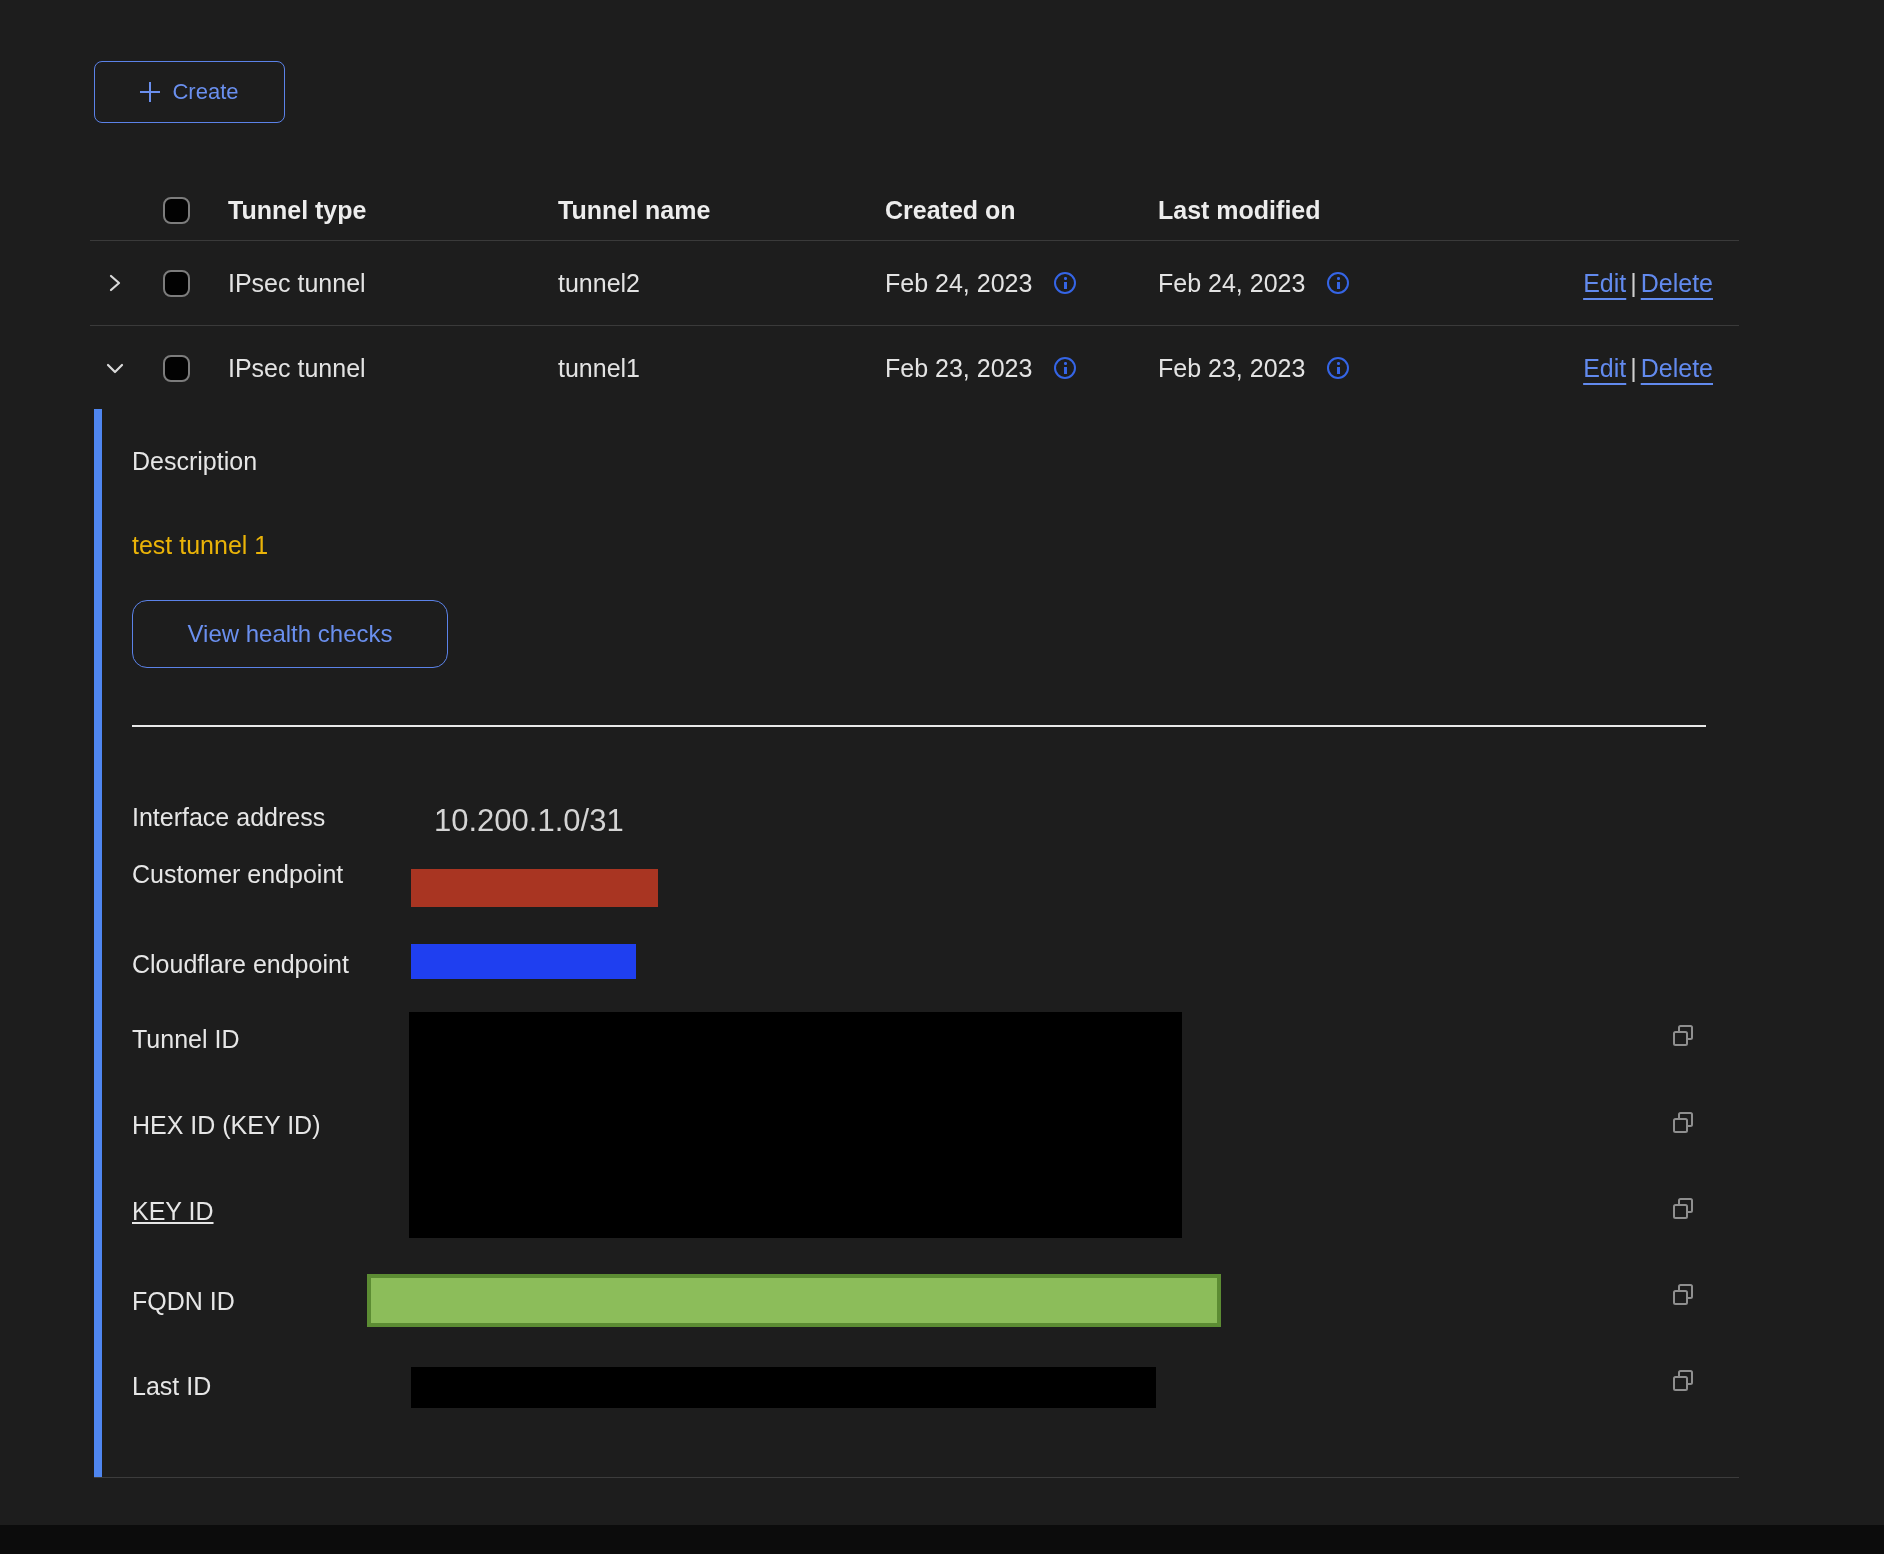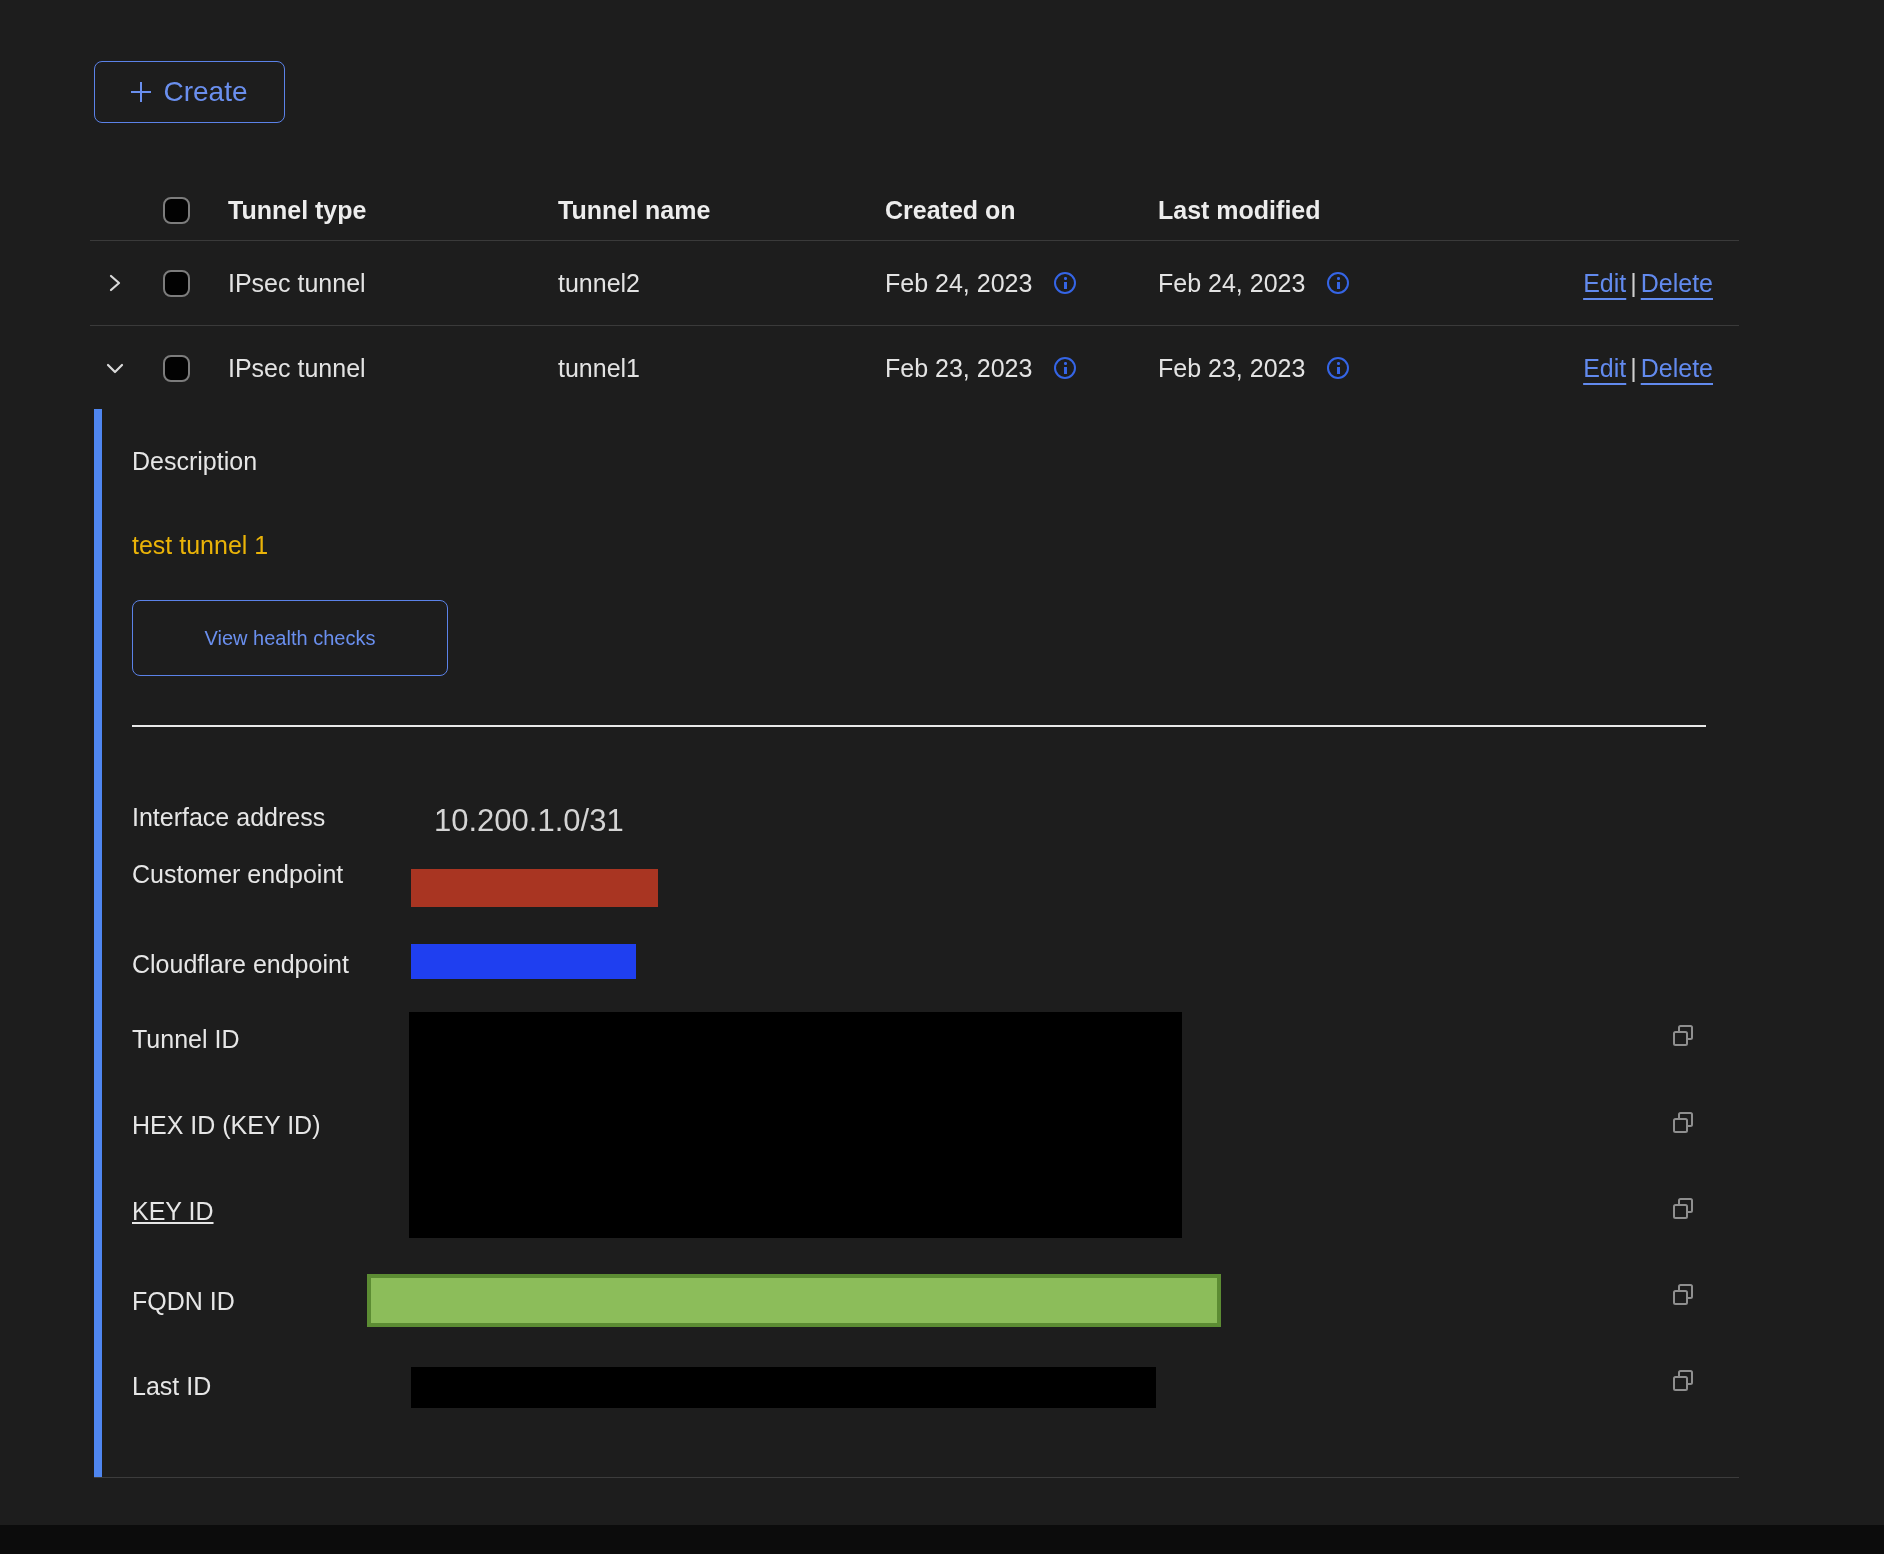--- a/index.html
+++ b/index.html
@@ -14,7 +14,7 @@
     position:absolute;left:94px;top:61px;width:191px;height:62px;
     background:transparent;border:1.5px solid #5b82e8;border-radius:8px;
     display:flex;align-items:center;justify-content:center;gap:12px;
-    color:#6a8fee;font-size:28px;cursor:pointer;
+    color:#6a8fee;font-size:22px;cursor:pointer;
     font-family:inherit;
   }
   .plus-icon{position:relative;width:20px;height:20px;display:inline-block;}

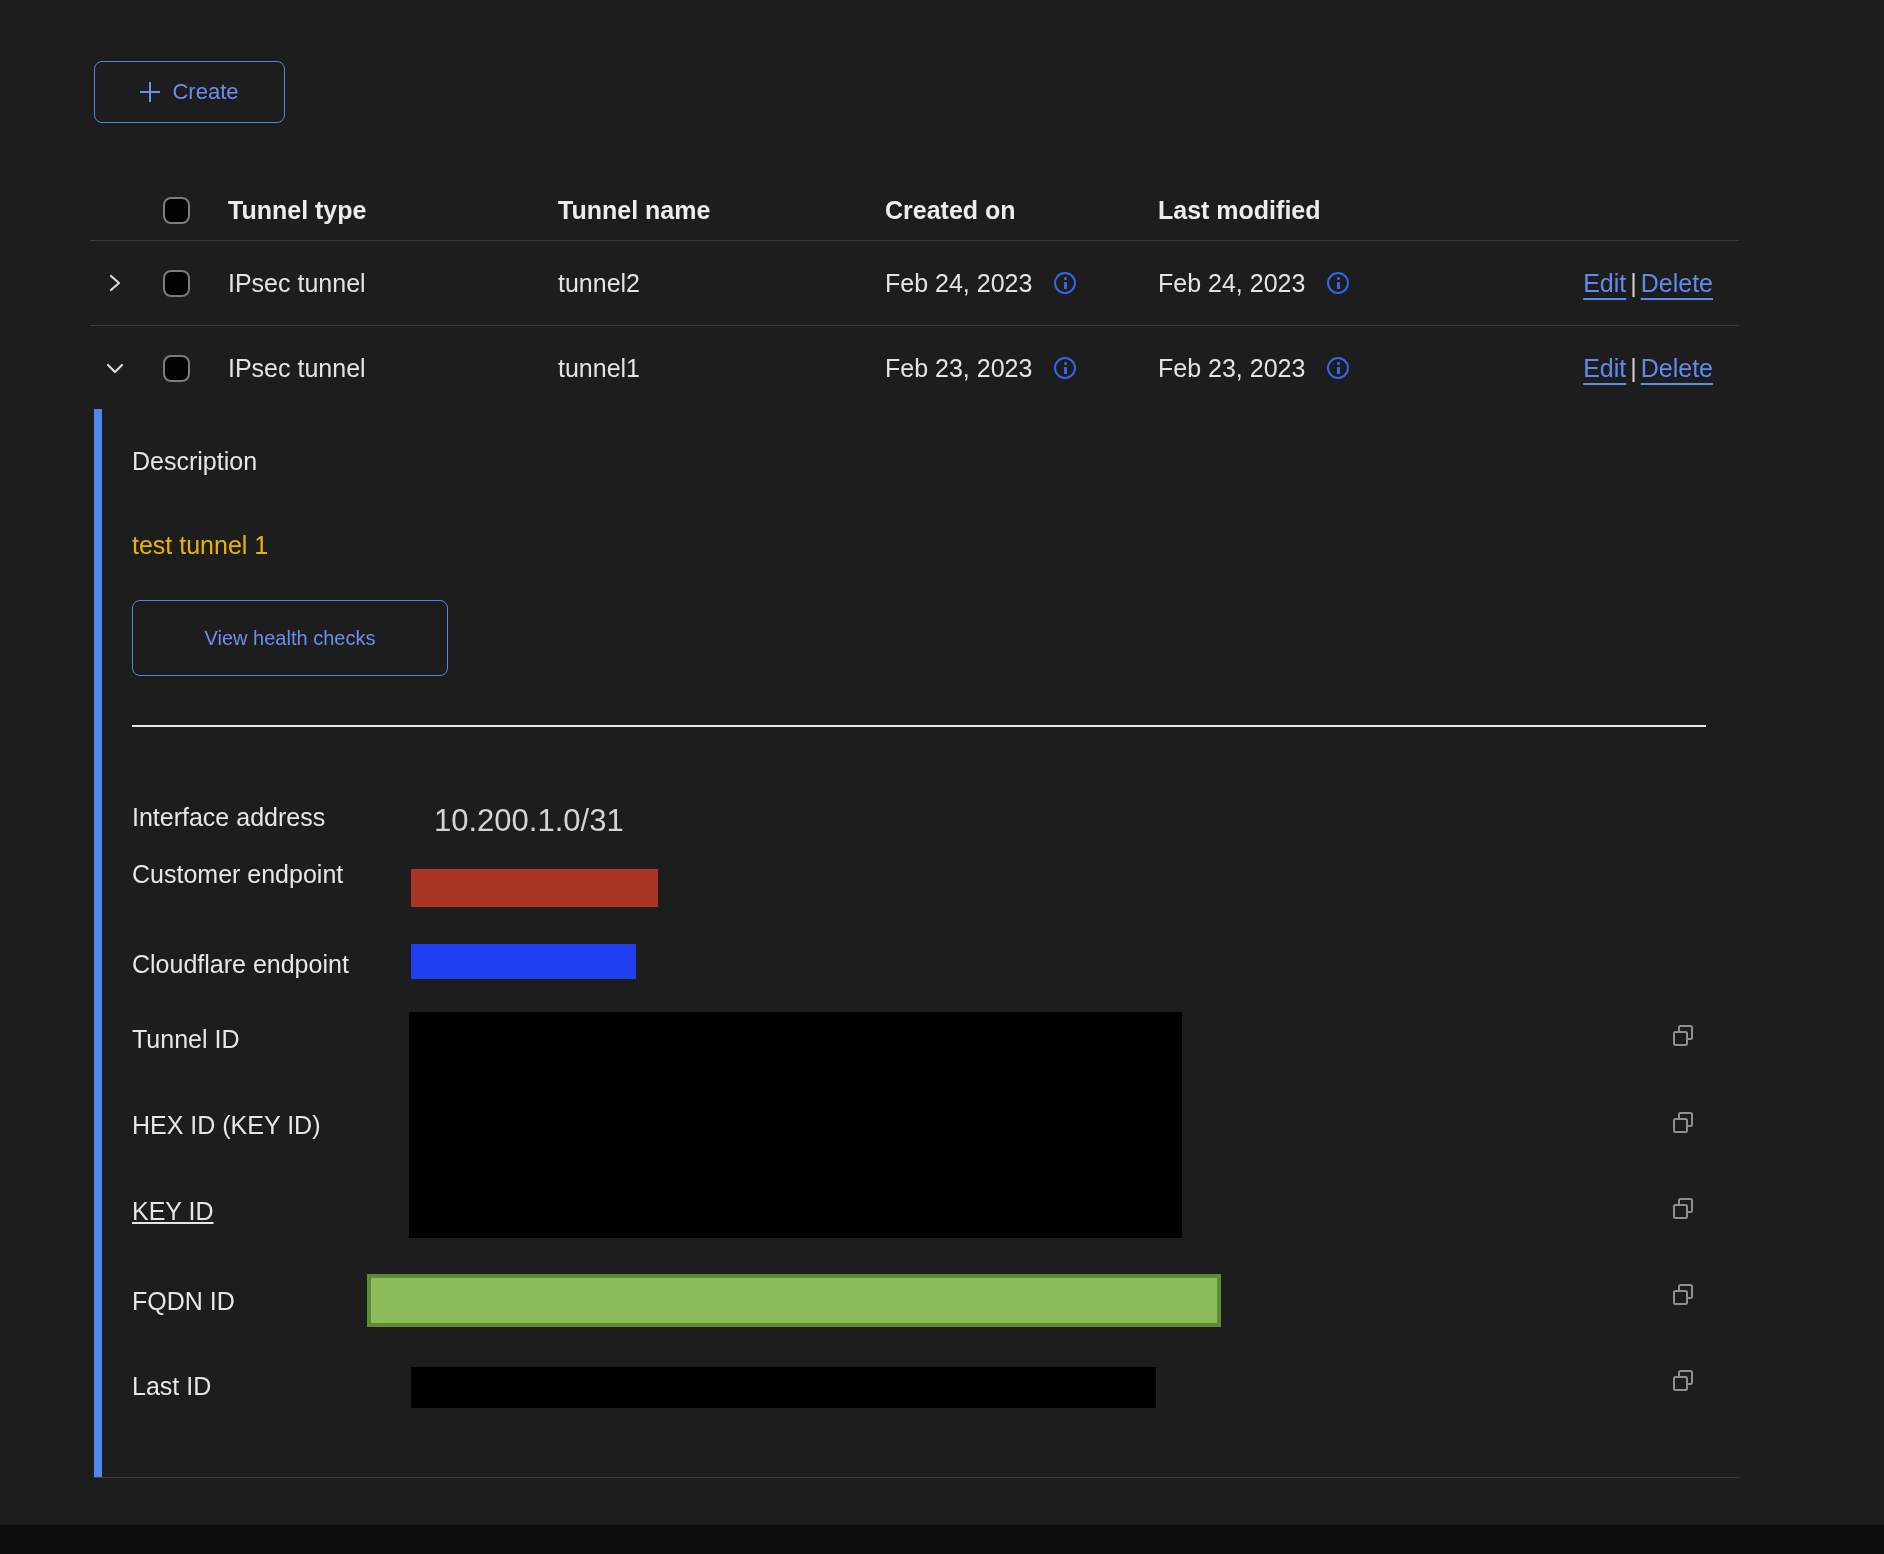--- a/index.html
+++ b/index.html
@@ -50,9 +50,9 @@
   .muted{color:#eab308;}
   .val{font-size:31px;color:#d4d4d4;}
   .health-btn{
-    position:absolute;left:38px;top:191px;width:316px;height:76px;
-    background:transparent;border:1.5px solid #5b82e8;border-radius:8px;
-    color:#6a8fee;font-size:20px;cursor:pointer;font-family:inherit;
+    position:absolute;left:38px;top:191px;width:316px;height:68px;
+    background:transparent;border:1.5px solid #5b82e8;border-radius:15px;
+    color:#6a8fee;font-size:24px;cursor:pointer;font-family:inherit;
   }
   .white-divider{position:absolute;left:38px;top:316px;width:1574px;height:0;border-top:2px solid #e8e8e8;}
   .redact{position:absolute;}

